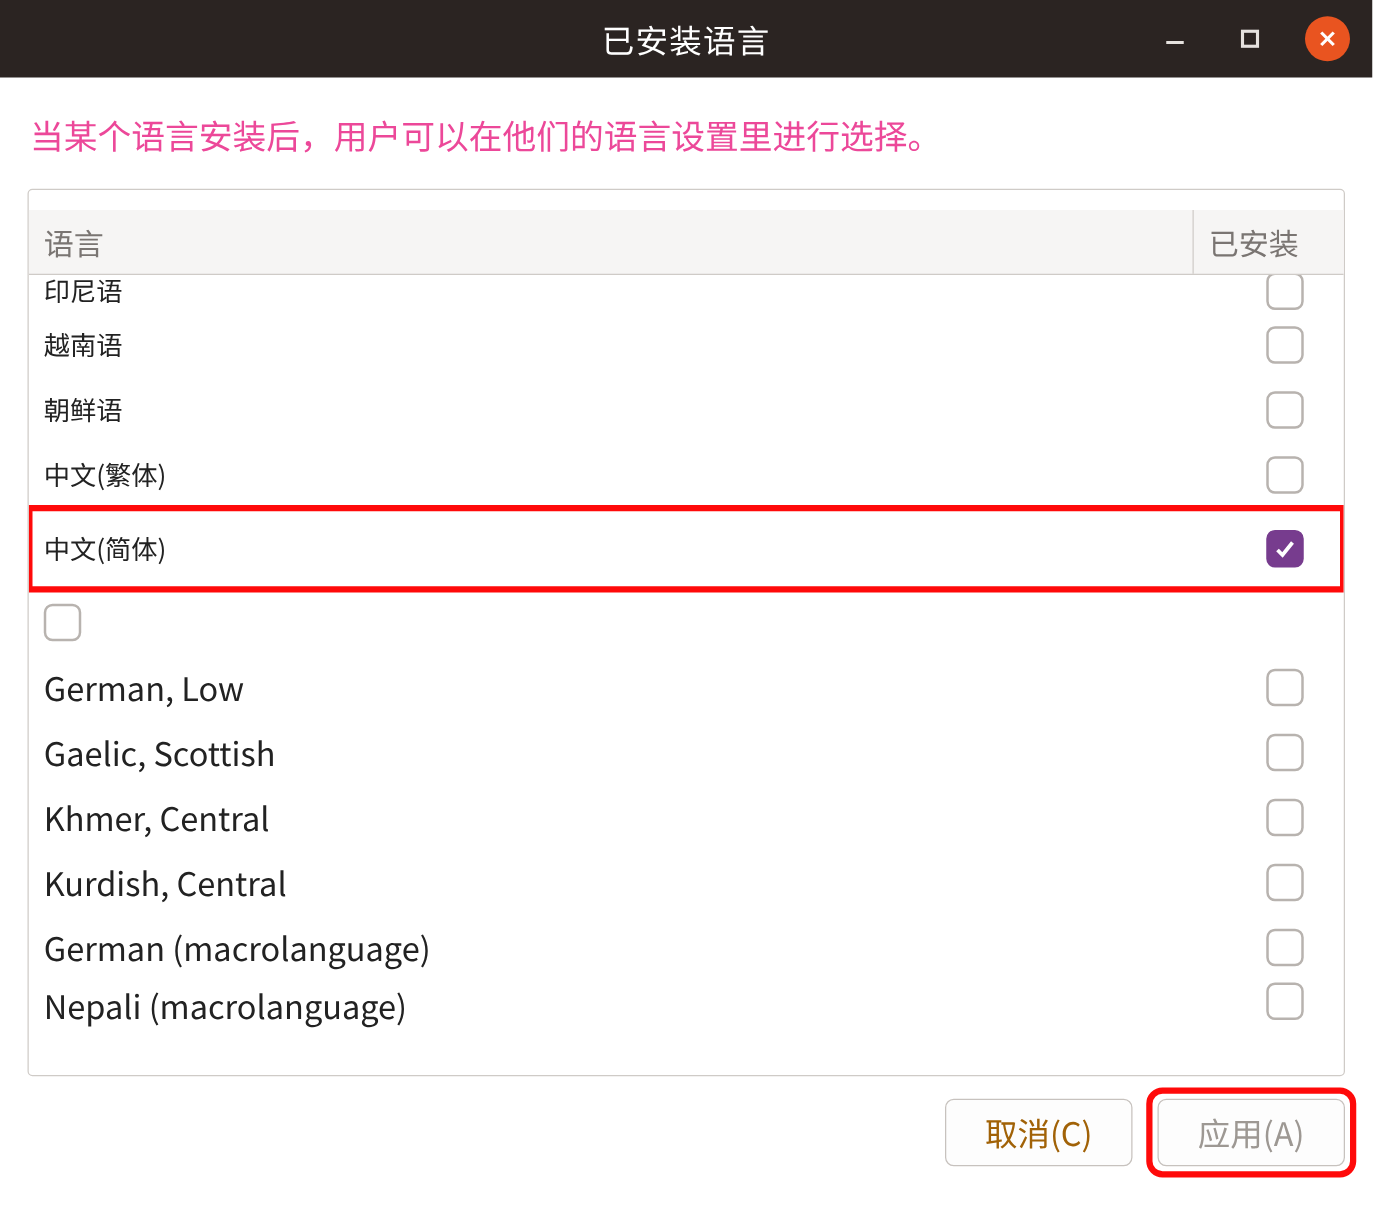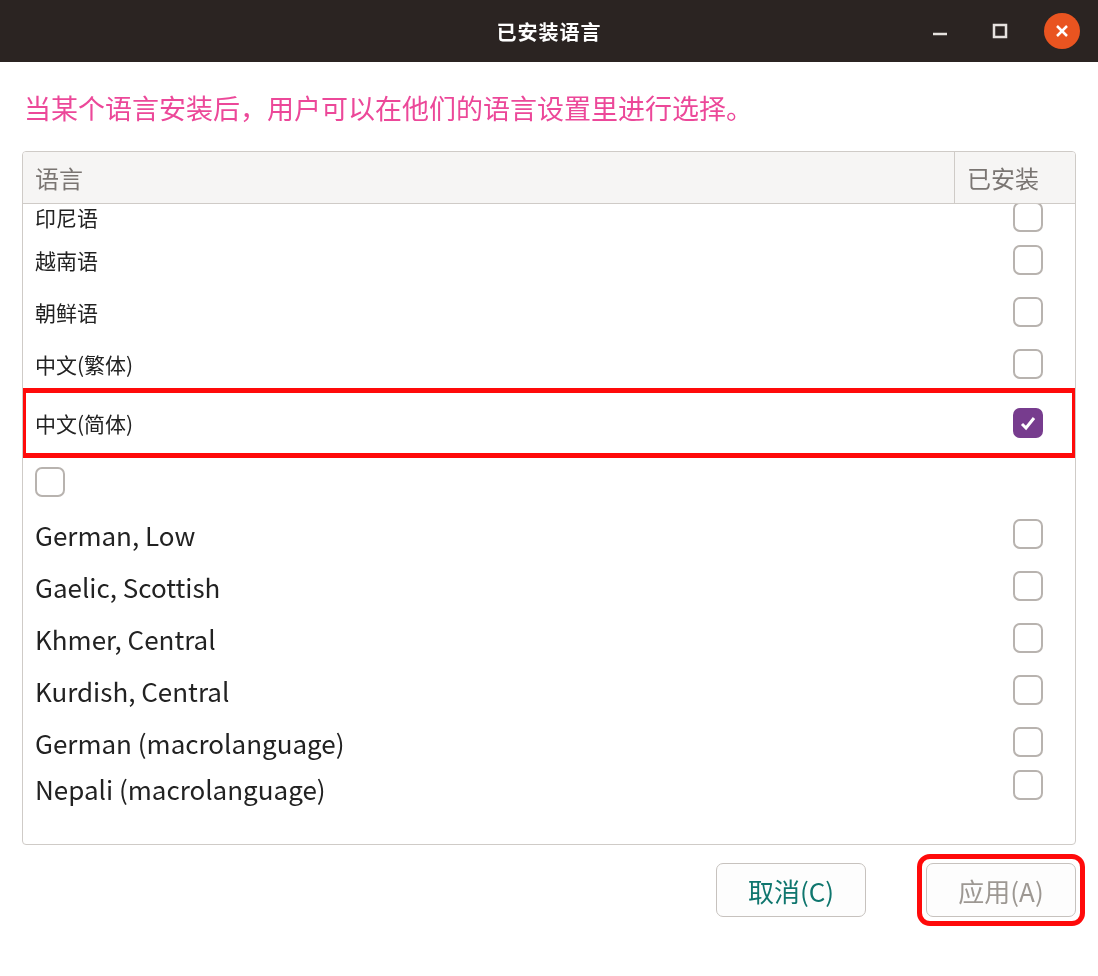--- a/index.html
+++ b/index.html
@@ -22,8 +22,8 @@
     color: #ffffff;
   }
   .titlebar-title {
-    font-size: 20px;
-    font-weight: 700;
+    font-size: 26px;
+    font-weight: 400;
     letter-spacing: 1px;
   }
   .window-controls {

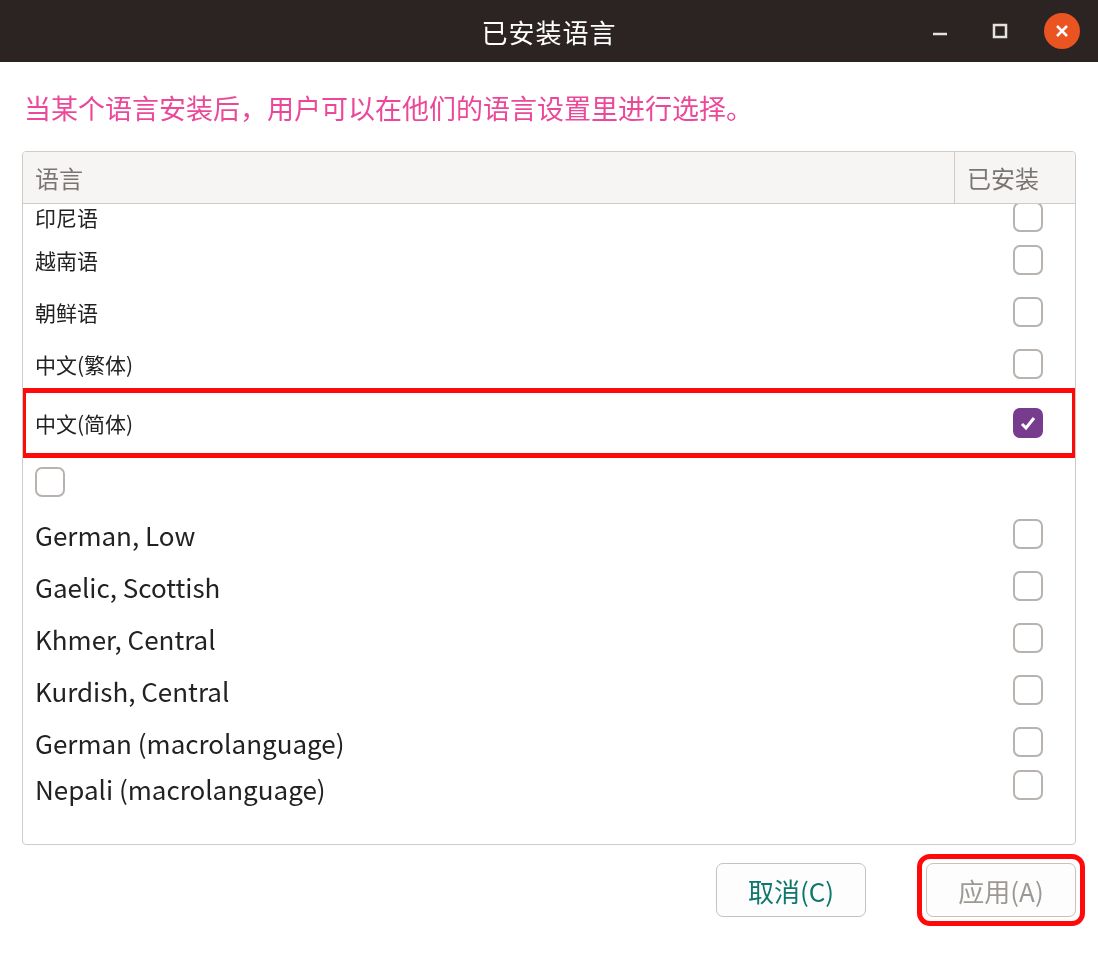--- a/index.html
+++ b/index.html
@@ -72,6 +72,7 @@
     align-items: stretch;
     background: #f6f5f4;
     border-bottom: 1px solid #cfcbc7;
+    margin-top: 16px;
   }
   .th {
     font-size: 24px;

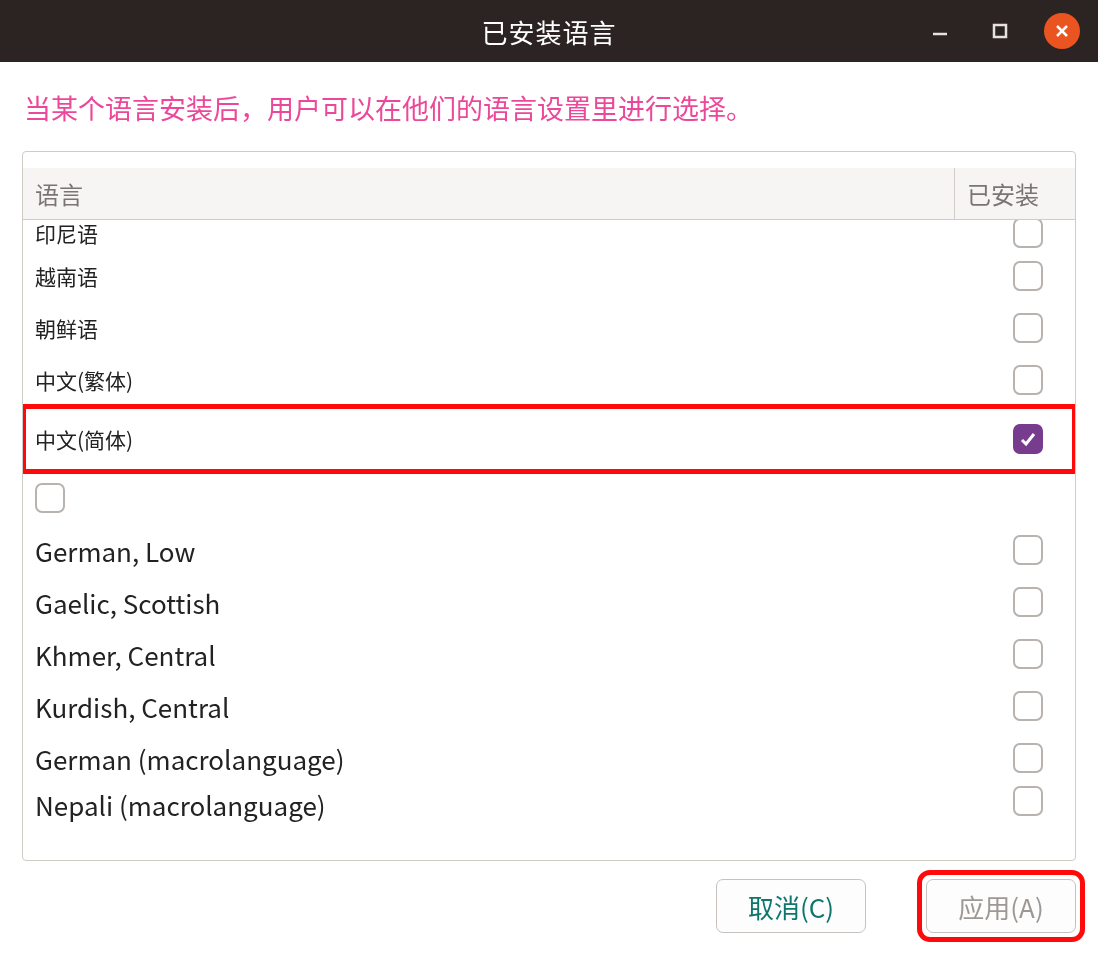--- a/index.html
+++ b/index.html
@@ -149,7 +149,7 @@
     border-radius: 7px;
     background: #fdfdfd;
     font-size: 26px;
-    color: #0f766e;
+    color: #a16207;
     display: flex;
     align-items: center;
     justify-content: center;

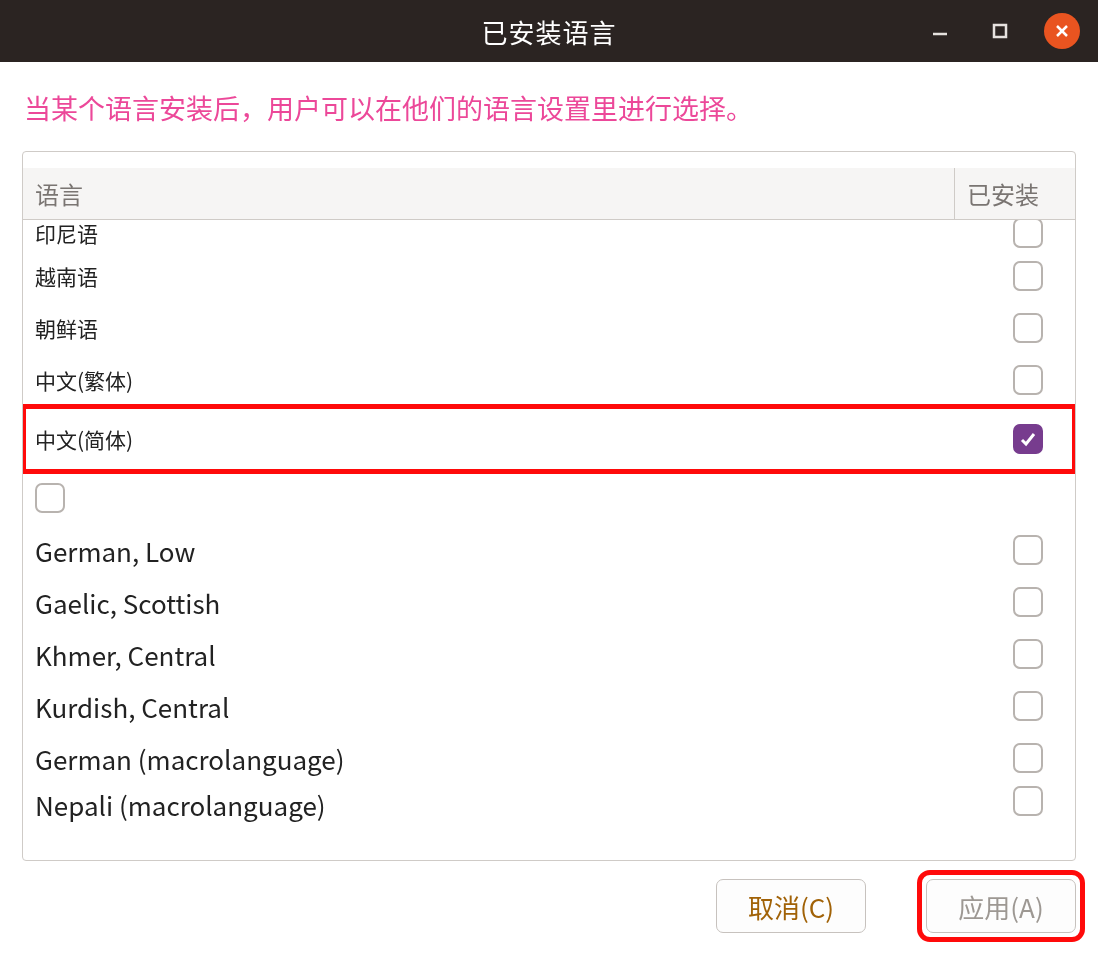--- a/index.html
+++ b/index.html
@@ -162,7 +162,6 @@
     outline: 5px solid #ff0a0a;
     outline-offset: 4px;
     border-radius: 4px;
-    margin-left: 40px;
   }
 </style>
 </head>

